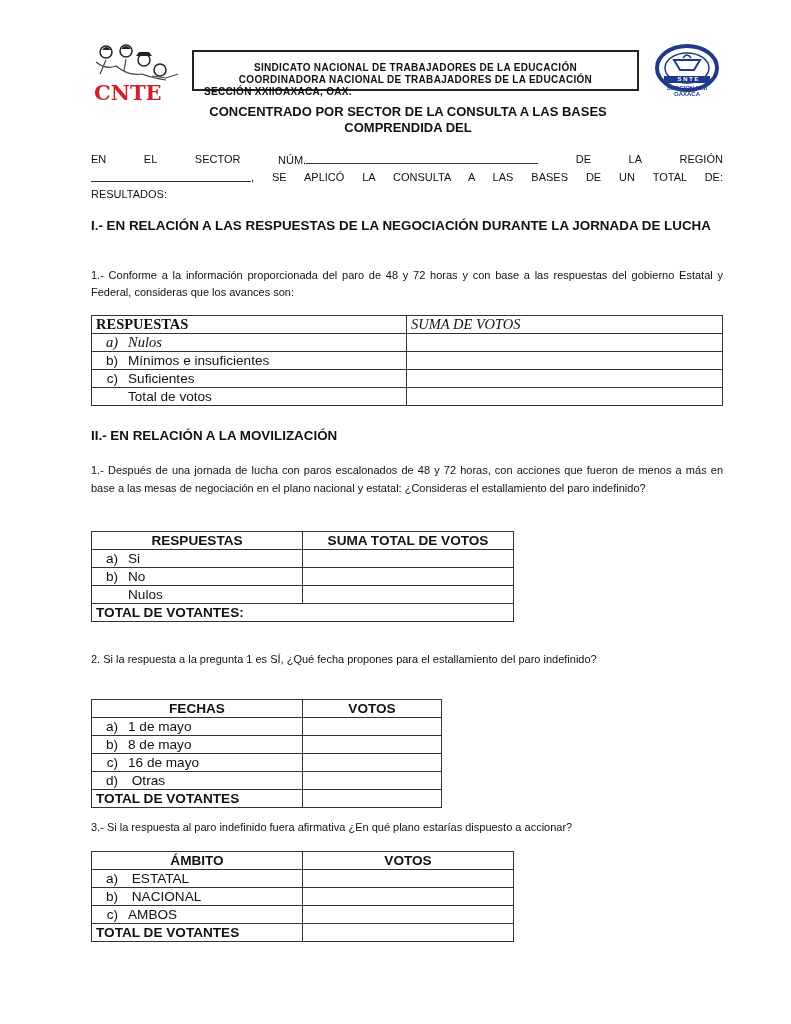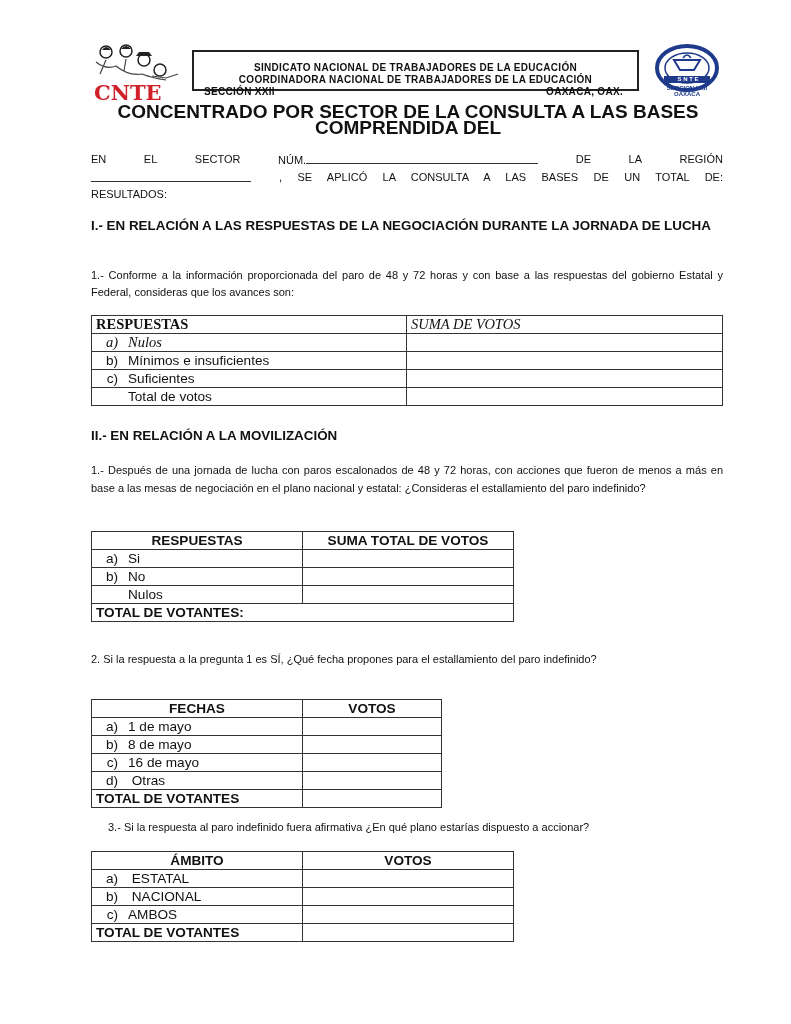--- a/index.html
+++ b/index.html
@@ -10,7 +10,7 @@
   .logo-cnte { left: 92px; top: 42px; width: 92px; height: 60px; }
   .header-box { left: 192px; top: 50px; width: 447px; height: 41px; border: 2px solid #222; box-sizing: border-box; font-weight: bold; font-size: 10px; letter-spacing: 0.3px; line-height: 12px; padding-top: 10px; }
   .header-box .line { text-align: center; white-space: nowrap; }
-  .header-box .line3 { display: flex; justify-content: space-between; padding: 0 14px 0 10px; }
+  .header-box .line3 { display: flex; padding: 0 14px 0 10px; }
   .logo-snte { left: 650px; top: 44px; width: 74px; height: 58px; }
 
   .title { left: 90px; width: 636px; text-align: center; font-weight: bold; font-size: 19px; line-height: 16px; }

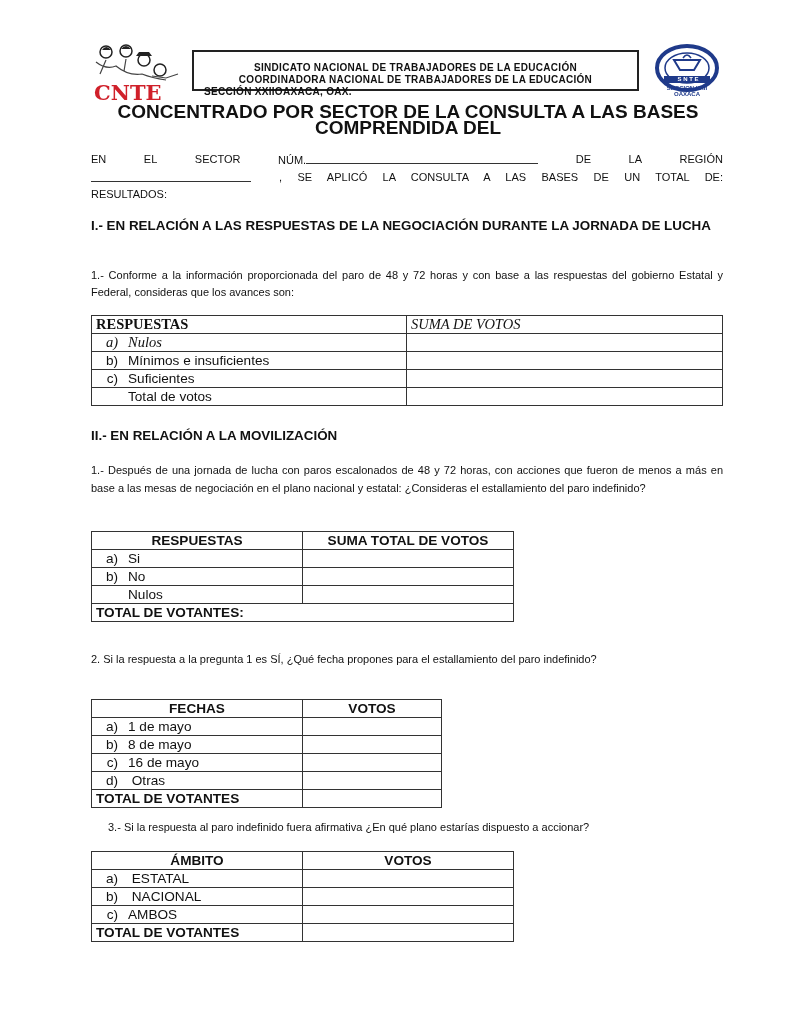--- a/index.html
+++ b/index.html
@@ -13,7 +13,7 @@
   .header-box .line3 { display: flex; padding: 0 14px 0 10px; }
   .logo-snte { left: 650px; top: 44px; width: 74px; height: 58px; }
 
-  .title { left: 90px; width: 636px; text-align: center; font-weight: bold; font-size: 19px; line-height: 16px; }
+  .title { left: 90px; width: 636px; text-align: center; font-weight: bold; font-size: 13px; line-height: 16px; }
 
   .para { left: 91px; width: 632px; font-size: 11px; line-height: 16.5px; text-align: justify; }
   .just-line { display: flex; justify-content: space-between; white-space: nowrap; }

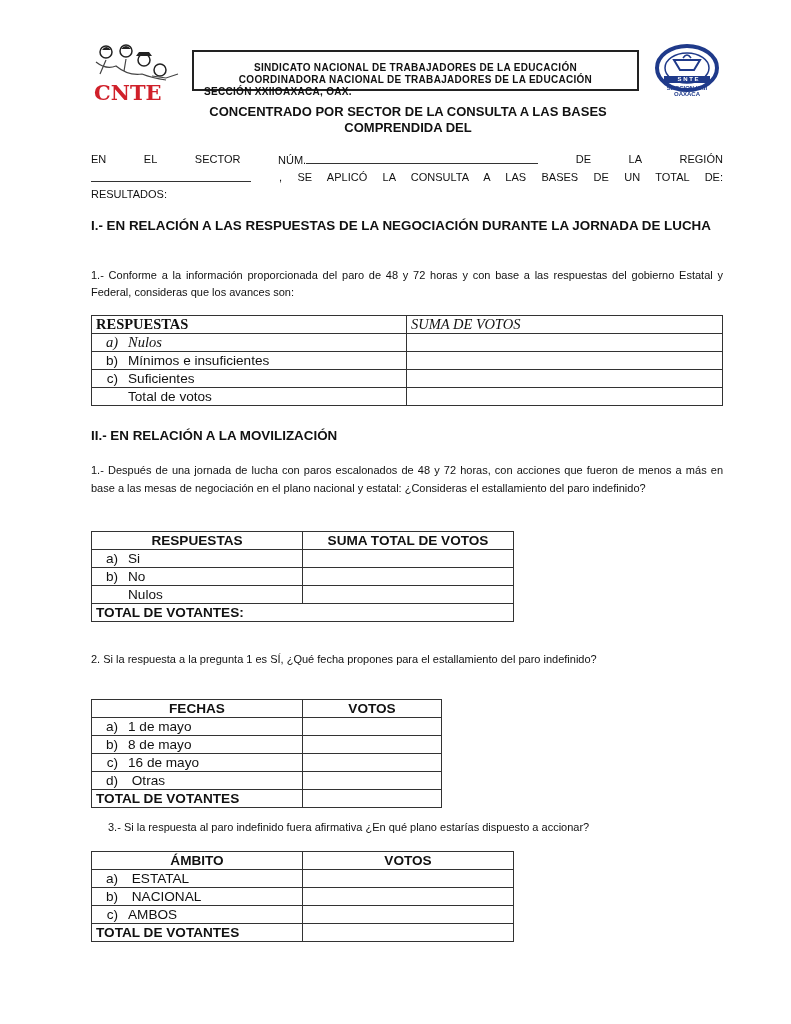--- a/index.html
+++ b/index.html
@@ -87,7 +87,7 @@
   </div>
   <div class="just-line">
     <span><span class="blank" style="width:160px;"></span></span>
-    <span style="flex:1; text-align:justify; text-align-last:justify; padding-left:0;margin-left:28px;">, SE APLICÓ LA CONSULTA A LAS BASES DE UN TOTAL DE:</span>
+    <span style="flex:1; text-align:justify; text-align-last:justify; padding-left:0;">, SE APLICÓ LA CONSULTA A LAS BASES DE UN TOTAL DE:</span>
     <span class="blank" style="width:0; border:none;"></span>
   </div>
   <div>RESULTADOS:</div>

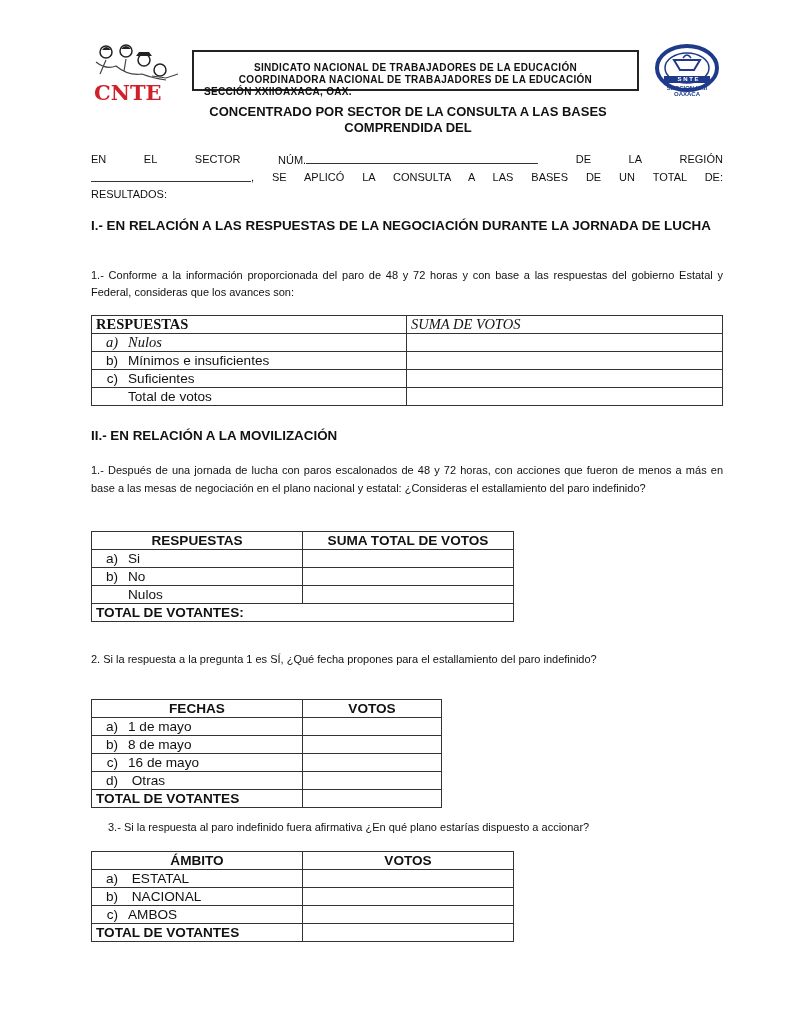--- a/index.html
+++ b/index.html
@@ -179,7 +179,7 @@
 </tbody>
   </table>
 
-<div class="abs para" style="top:819px;margin-left:17px;">3.- Si la respuesta al paro indefinido fuera afirmativa ¿En qué plano estarías dispuesto a accionar?</div>
+<div class="abs para" style="top:819px;">3.- Si la respuesta al paro indefinido fuera afirmativa ¿En qué plano estarías dispuesto a accionar?</div>
 
 <table class="grid" style="left:91px; top:851px; width:423px;">
   <tbody>

